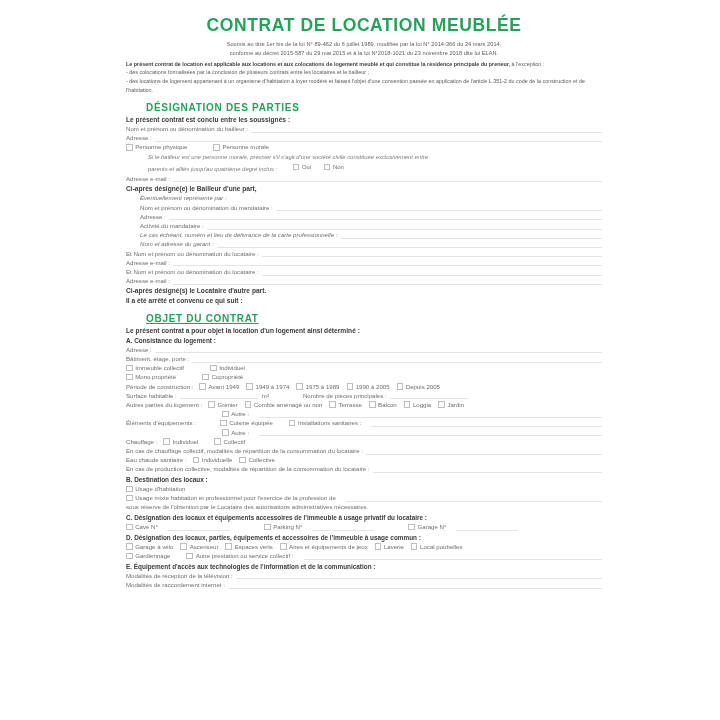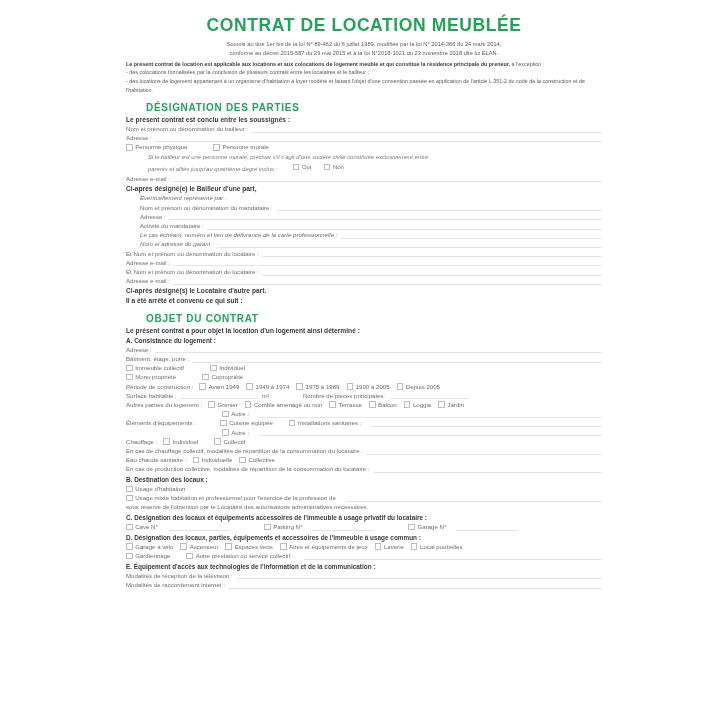--- a/index.html
+++ b/index.html
@@ -48,7 +48,7 @@
     margin:7px 0 3px 0;
     padding-left:20px;
   }
-  .sec-head.second{margin-top:9px;}
+  .sec-head.second{margin-top:9px;text-decoration:underline;}
   .bold-line{
     font-weight:bold;
     font-size:6.6px;

